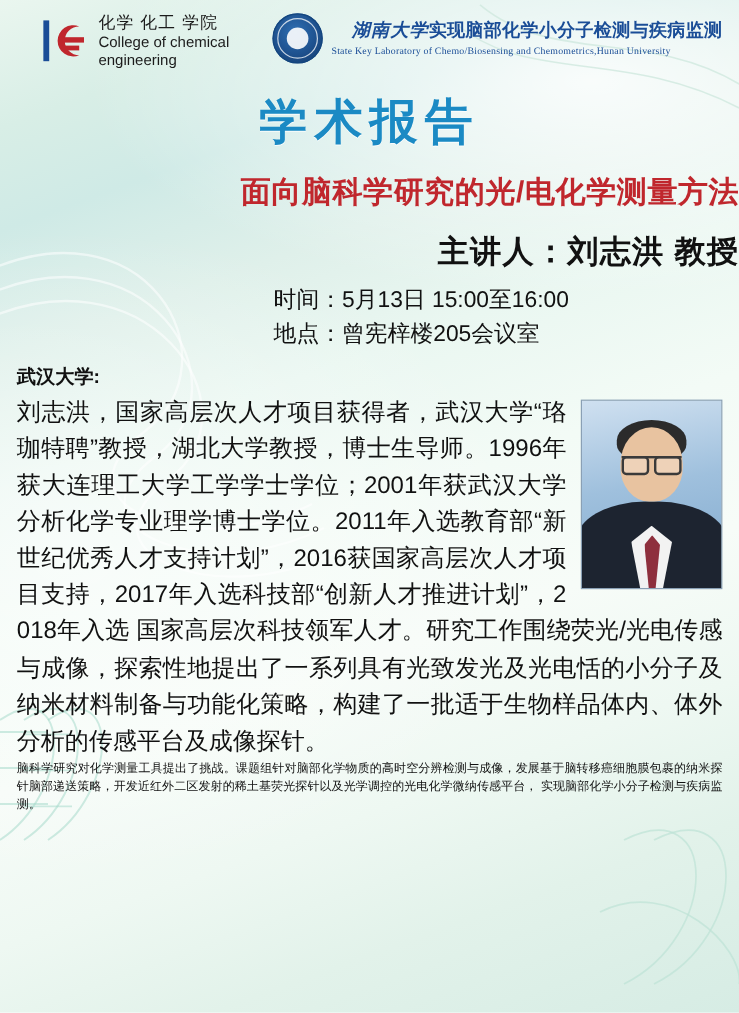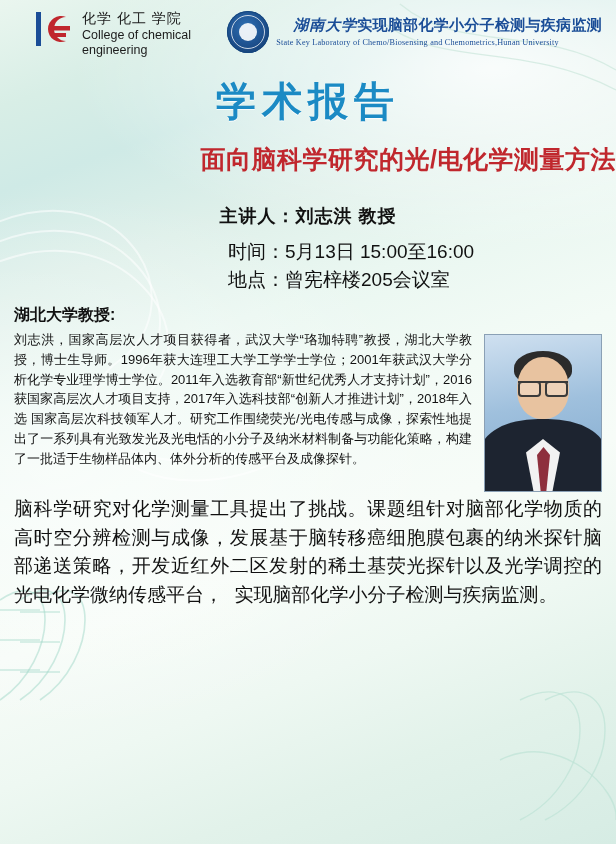--- a/index.html
+++ b/index.html
@@ -52,7 +52,7 @@
   }
   .logo-block {
     display: flex;
-    align-items: flex-start;
+    align-items: center;
     gap: 8px;
     padding-left: 22px;
   }

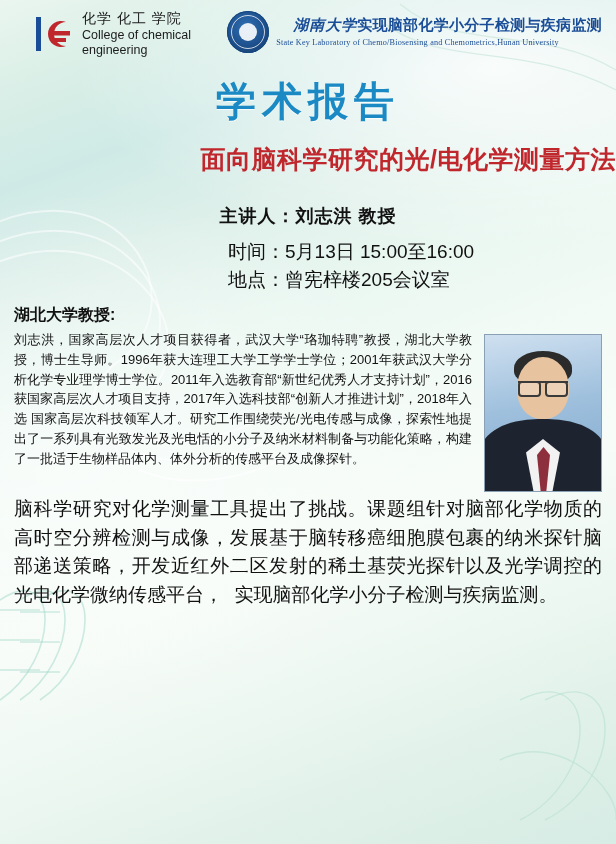--- a/index.html
+++ b/index.html
@@ -149,11 +149,11 @@
     letter-spacing: 0.5px;
   }
   .speaker-line {
-    text-align: center;
-    font-size: 18px;
-    font-weight: bold;
-    color: #111111;
-    margin-top: 28px;
+    text-align: right;
+    font-size: 26px;
+    font-weight: bold;
+    color: #111111;
+    margin-top: 16px;
     letter-spacing: 1px;
   }
   .meta {

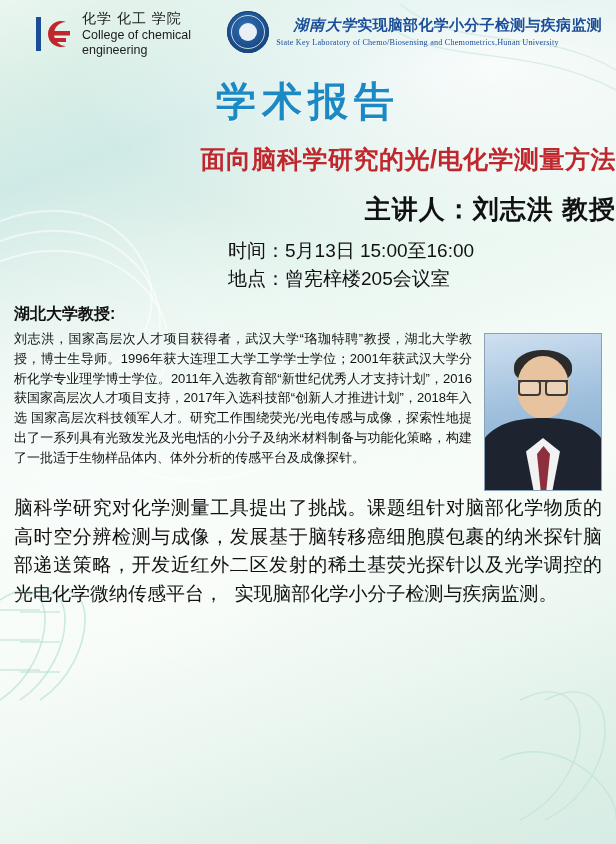--- a/index.html
+++ b/index.html
@@ -352,7 +352,7 @@
 
   <div class="content">
 
-    <div class="sect-title">湖北大学教授:</div>
+    <div class="sect-title">武汉大学:</div>
 
     <div class="bio-wrap">
       <div class="portrait">

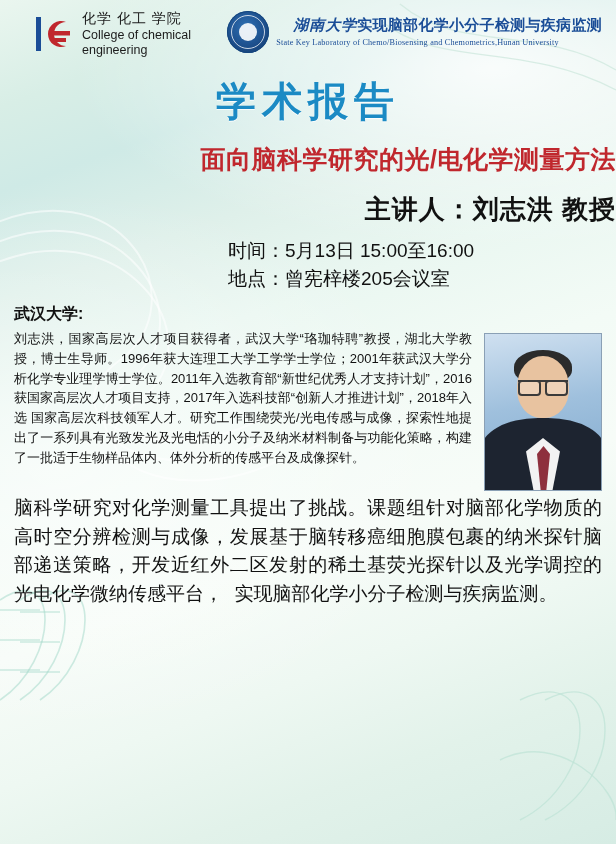--- a/index.html
+++ b/index.html
@@ -258,7 +258,7 @@
     clip-path: polygon(50% 0, 100% 18%, 72% 100%, 28% 100%, 0 18%);
   }
   .para {
-    font-size: 13px;
+    font-size: 20px;
     line-height: 1.52;
     color: #111111;
     text-align: justify;

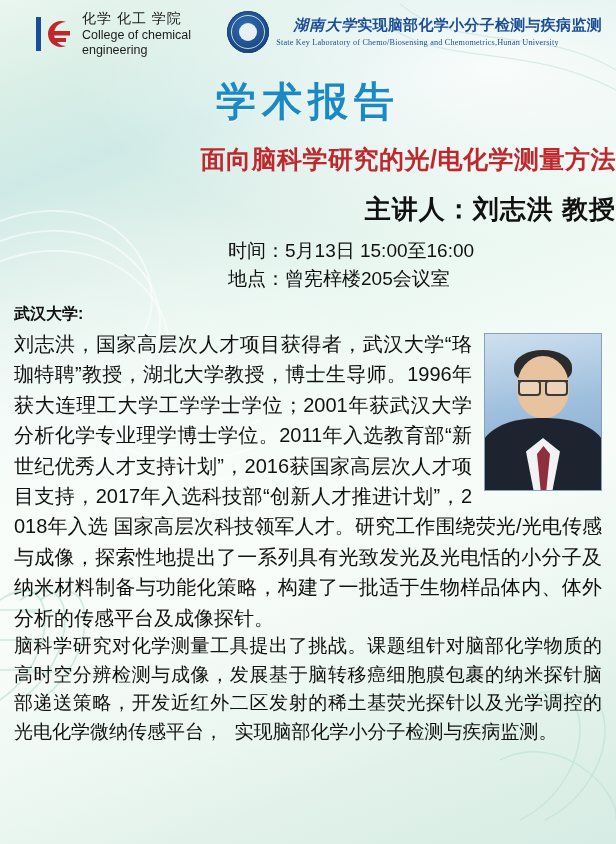--- a/index.html
+++ b/index.html
@@ -266,12 +266,11 @@
   }
   .abstract {
     clear: both;
-    font-size: 19px;
+    font-size: 10px;
     line-height: 1.5;
     color: #111111;
     text-align: justify;
     word-break: break-all;
-    font-family: Liberation Mono, monospace;
   }
 </style>
 </head>

